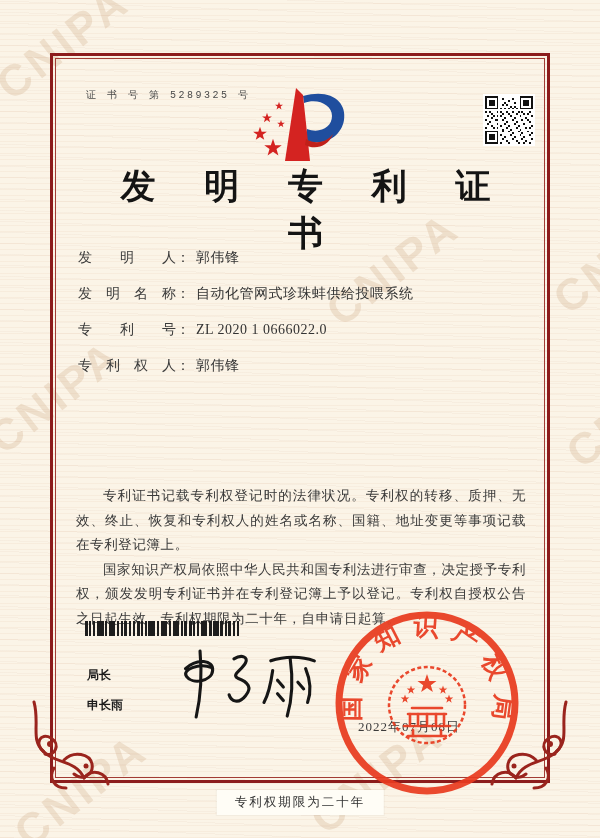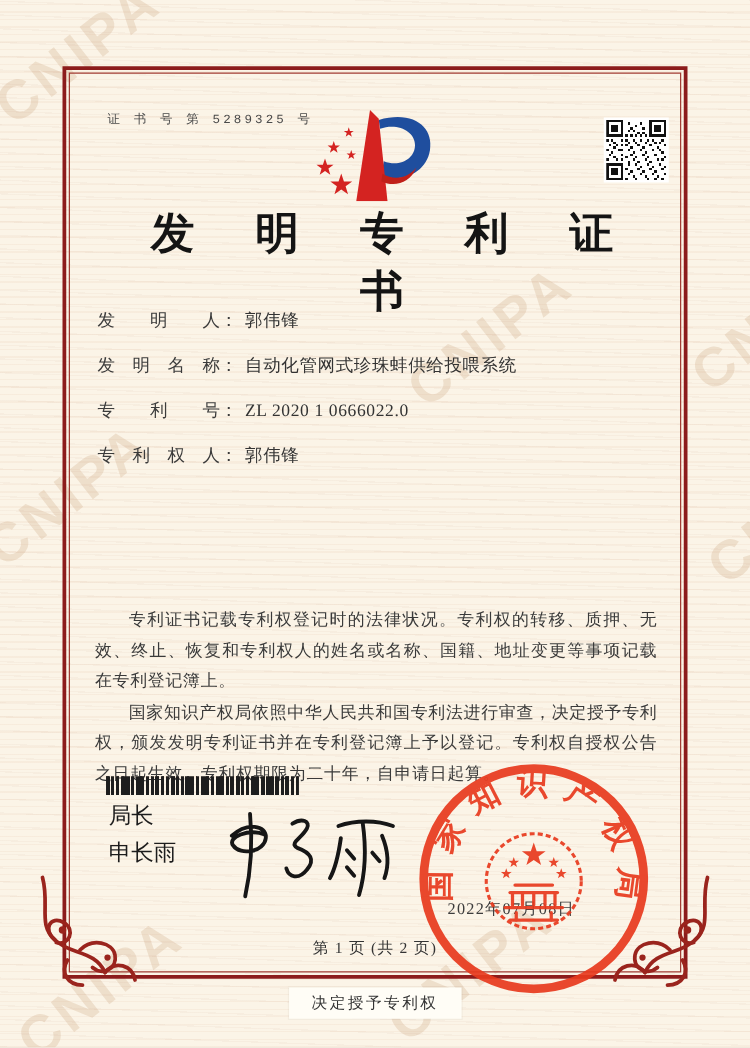--- a/index.html
+++ b/index.html
@@ -56,8 +56,8 @@
       repeating-linear-gradient(90deg,#1d1d1d 0 3px,transparent 3px 13px);
   }
   .officer{
-    position:absolute;left:87px;top:637px;z-index:2;
-    font-family:"Liberation Sans",sans-serif;font-size:18px;line-height:30px;color:#1c1c1c;
+    position:absolute;left:87px;top:660px;z-index:2;
+    font-family:"Liberation Sans",sans-serif;font-size:12px;line-height:30px;color:#1c1c1c;font-weight:bold;
   }
   .signature{position:absolute;left:170px;top:645px;z-index:3;}
   .seal-date{

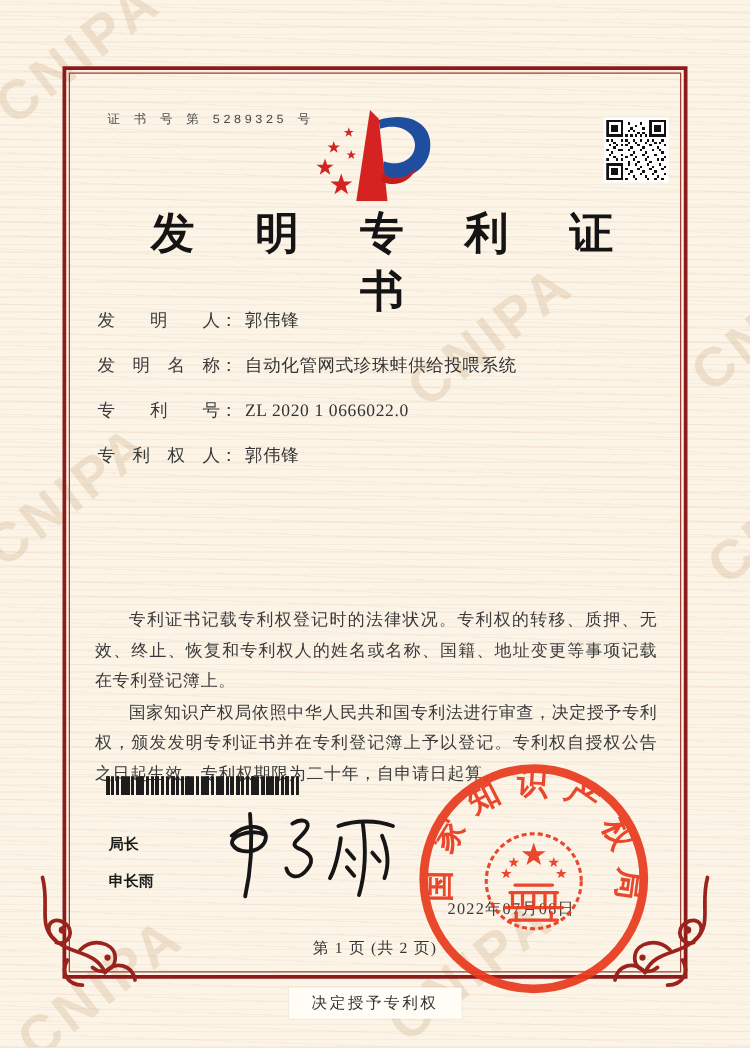--- a/index.html
+++ b/index.html
@@ -232,7 +232,6 @@
     </g>
   </svg>
 
-  <div class="page-info">第 1 页 (共 2 页)</div>
 
   <div class="footer-note">决定授予专利权</div>
 

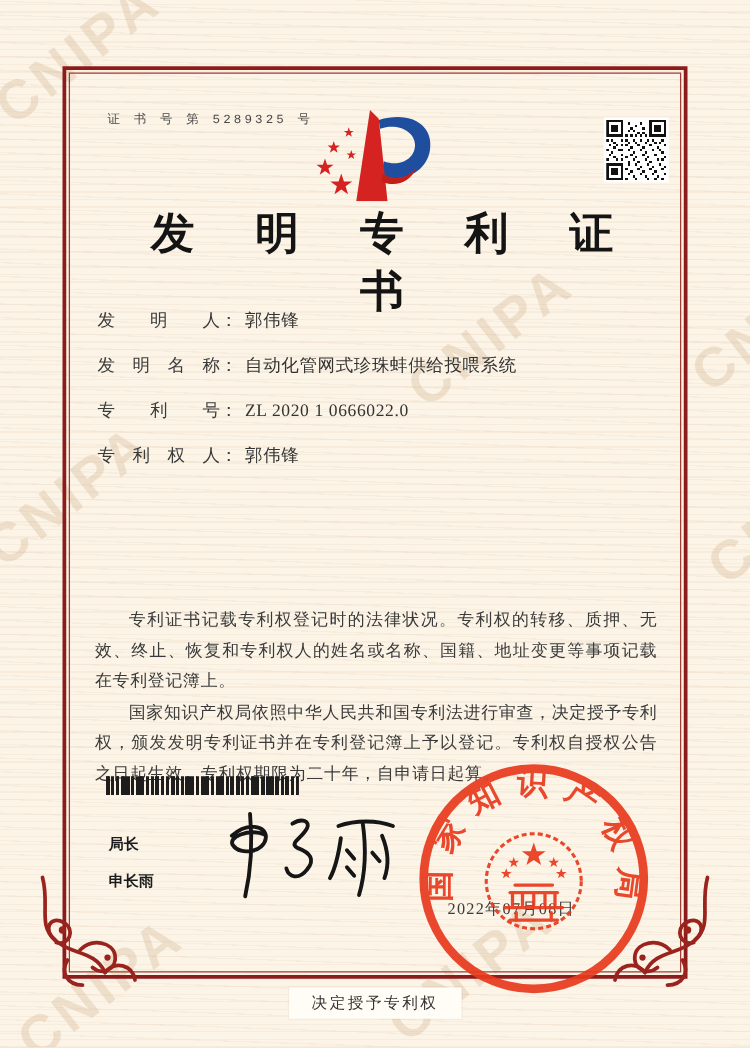--- a/index.html
+++ b/index.html
@@ -233,7 +233,7 @@
   </svg>
 
 
-  <div class="footer-note">决定授予专利权</div>
+  <div class="footer-note">专利权期限为二十年</div>
 
 </div>
 

